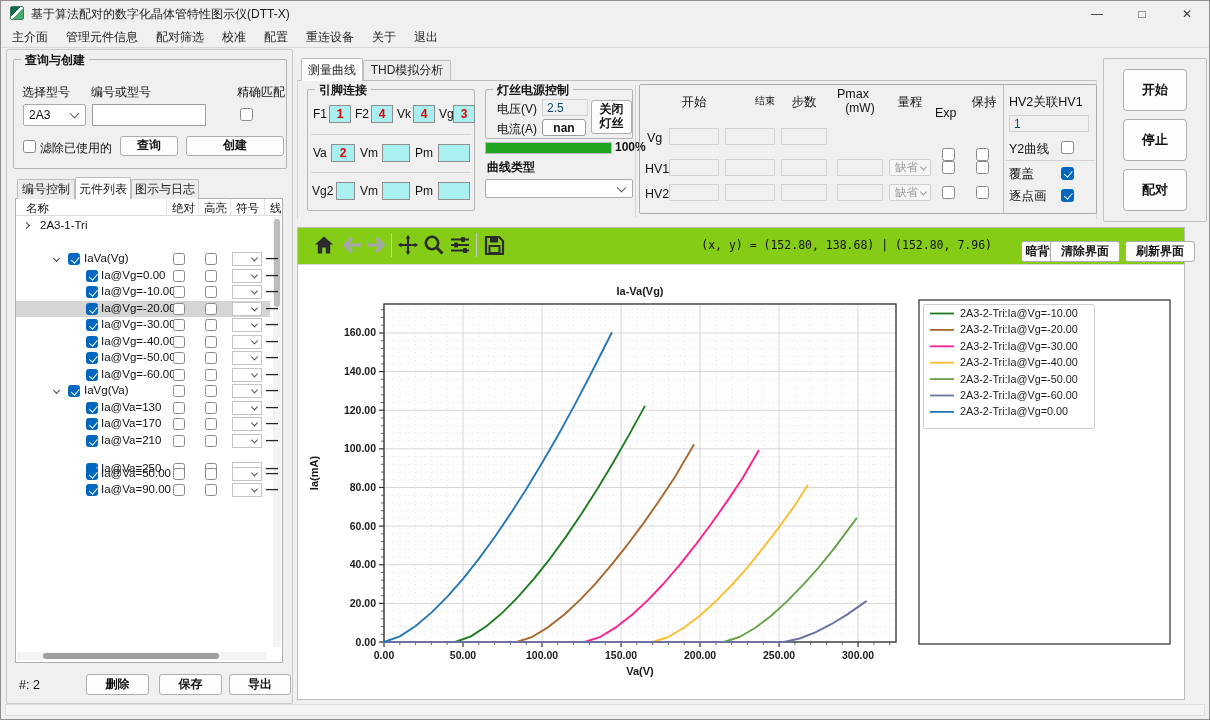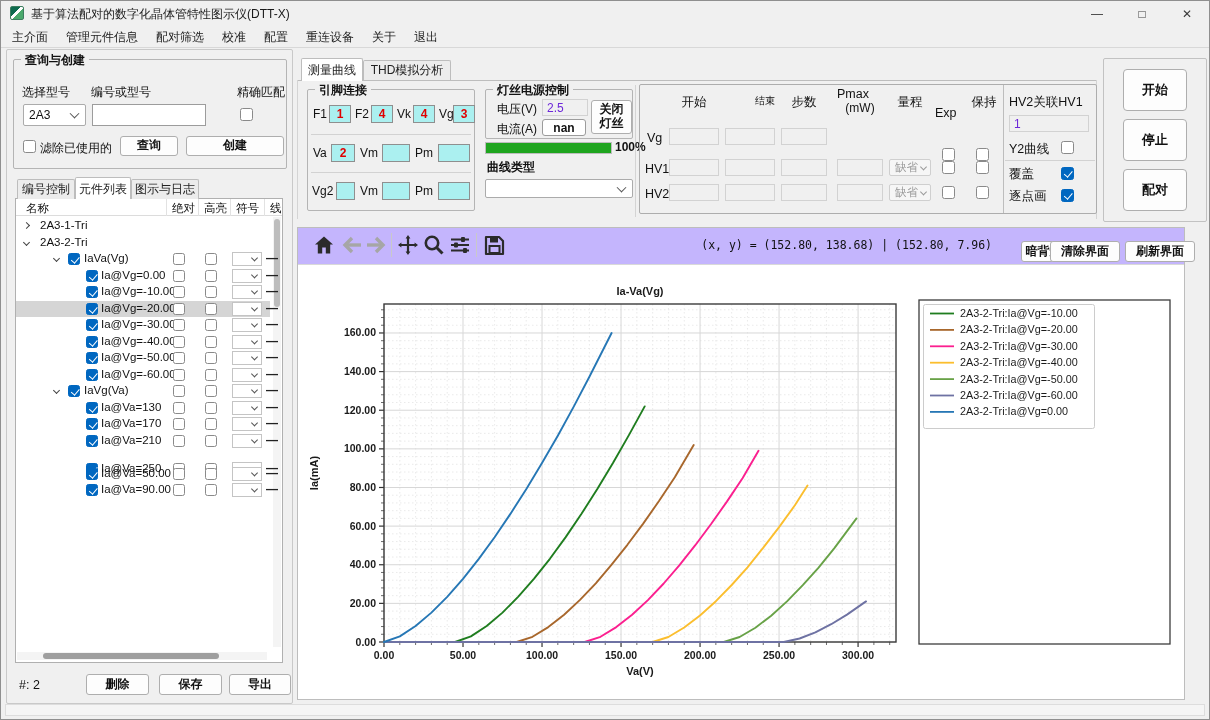--- a/index.html
+++ b/index.html
@@ -24,7 +24,7 @@
   .btn{position:absolute;background:#fdfdfd;border:1px solid #aeaeae;border-radius:3px;display:flex;align-items:center;justify-content:center;
        font-size:12px;font-weight:700;color:#111;text-align:center;line-height:1.15;}
   .input{position:absolute;background:#fff;border:1px solid #9c9c9c;font-size:12px;color:#111;display:flex;align-items:center;padding:0 4px;}
-  .input.disabled{background:#f0f0f0;border-color:#d2d2d2;color:#6d28d9;}
+  .input.disabled{background:#f0f0f0;border-color:#d2d2d2;color:#0c4a6e;}
   .input.cyan{background:#abf0f0;border:1px solid #8f8f8f;color:#e00000;font-weight:700;justify-content:center;padding:0;}
   .combo{position:absolute;background:#fff;border:1px solid #ababab;border-radius:2px;font-size:12px;color:#111;display:flex;align-items:center;padding:0 5px;}
   .combo.disabled{background:#f6f6f6;color:#9a9a9a;border-color:#cfcfcf;}

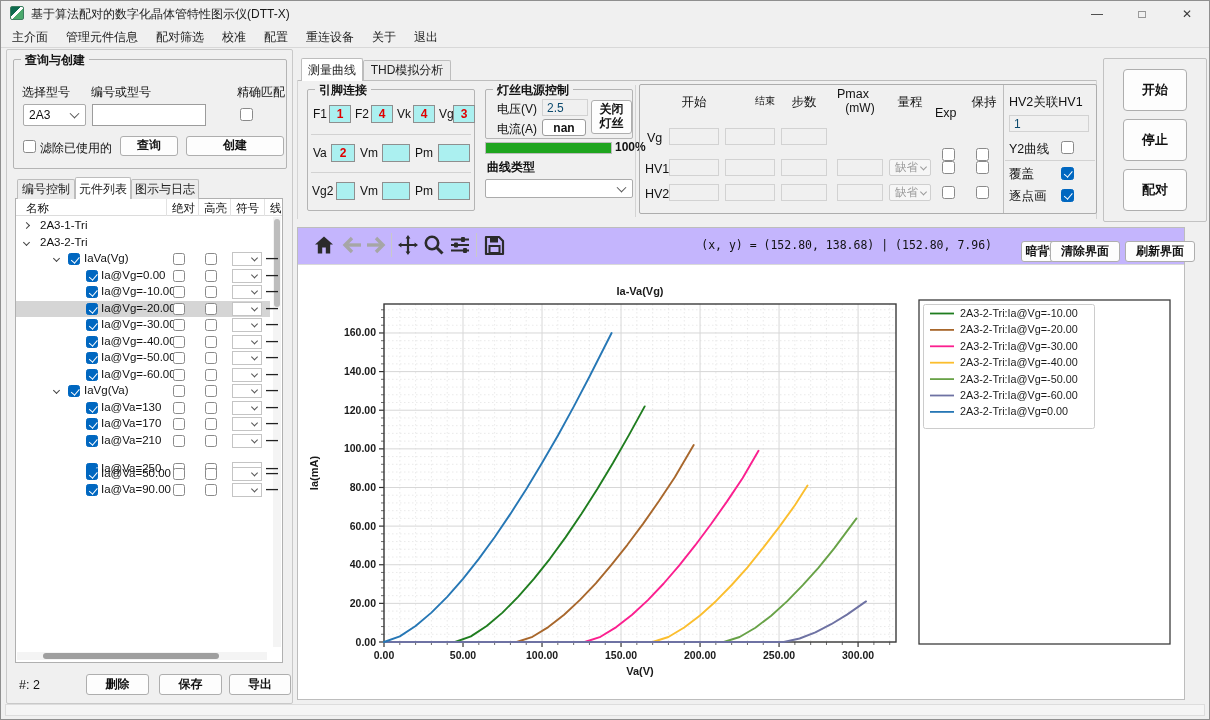--- a/index.html
+++ b/index.html
@@ -147,10 +147,6 @@
   <div class="tree-row" style="top: 19px;">
         <span class="expander exp-c" style="left: 8px;"></span>
         <span class="tree-label" style="left: 24px;">2A3-1-Tri</span>
-      </div>
-      <div class="tree-row" style="top: 35.5px;">
-        <span class="expander exp-o" style="left: 8px;"></span>
-        <span class="tree-label" style="left: 24px;">2A3-2-Tri</span>
       </div>
       <div class="tree-row" style="top: 52px;">
         <span class="expander exp-o" style="left: 38px;"></span>

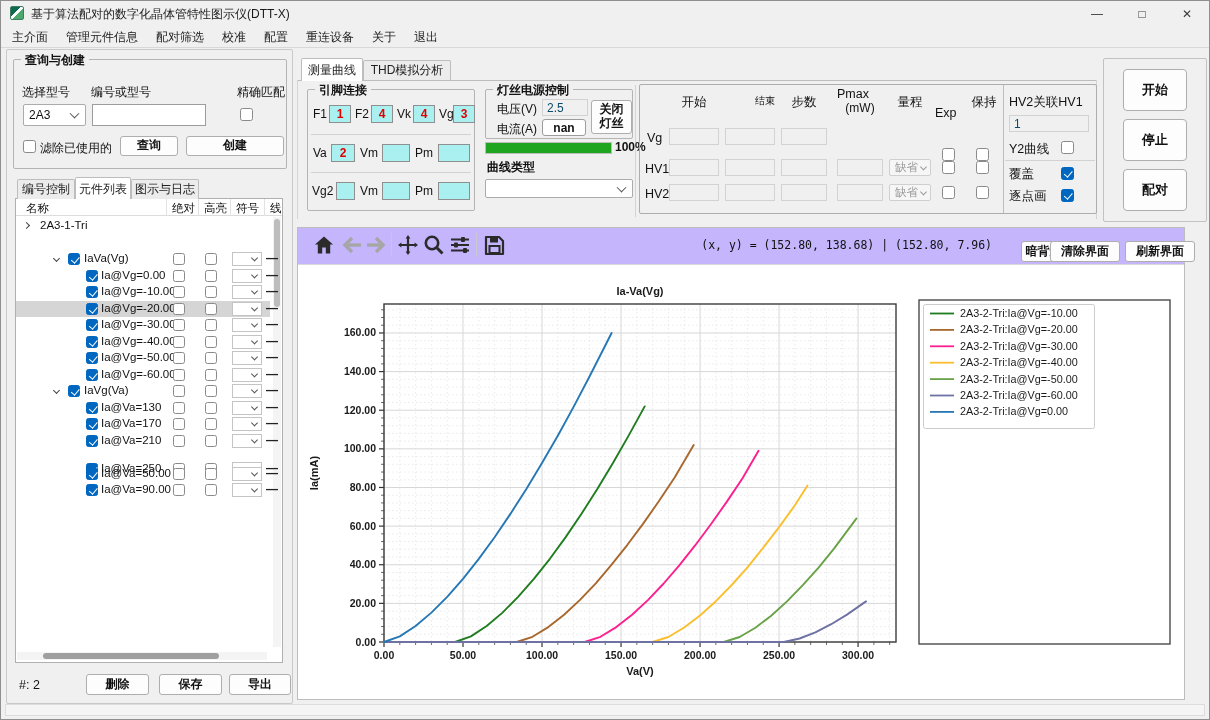--- a/index.html
+++ b/index.html
@@ -61,7 +61,7 @@
   .sep-thin{position:absolute;height:1px;background:#d2d2d2;}
   
   .chart-outer{position:absolute;left:296px;top:226px;width:888px;height:473px;background:#fff;border:1px solid #bdbdbd;}
-  .chart-toolbar{position:absolute;left:0;top:0;width:100%;height:37px;background:#c4b5fd;border-bottom:1px solid #d9d9d9;text-decoration:underline;}
+  .chart-toolbar{position:absolute;left:0;top:0;width:100%;height:37px;background:#84cc16;border-bottom:1px solid #d9d9d9;text-decoration:underline;}
   .tb-icon{position:absolute;top:5px;width:24px;height:24px;}
   .tb-sep{position:absolute;top:5px;width:1px;height:24px;background:#c9c9c9;}
   .coords{position:absolute;top:10px;font-family:"DejaVu Sans Mono","Liberation Mono",monospace;font-size:11.5px;color:#111;white-space:pre;}

